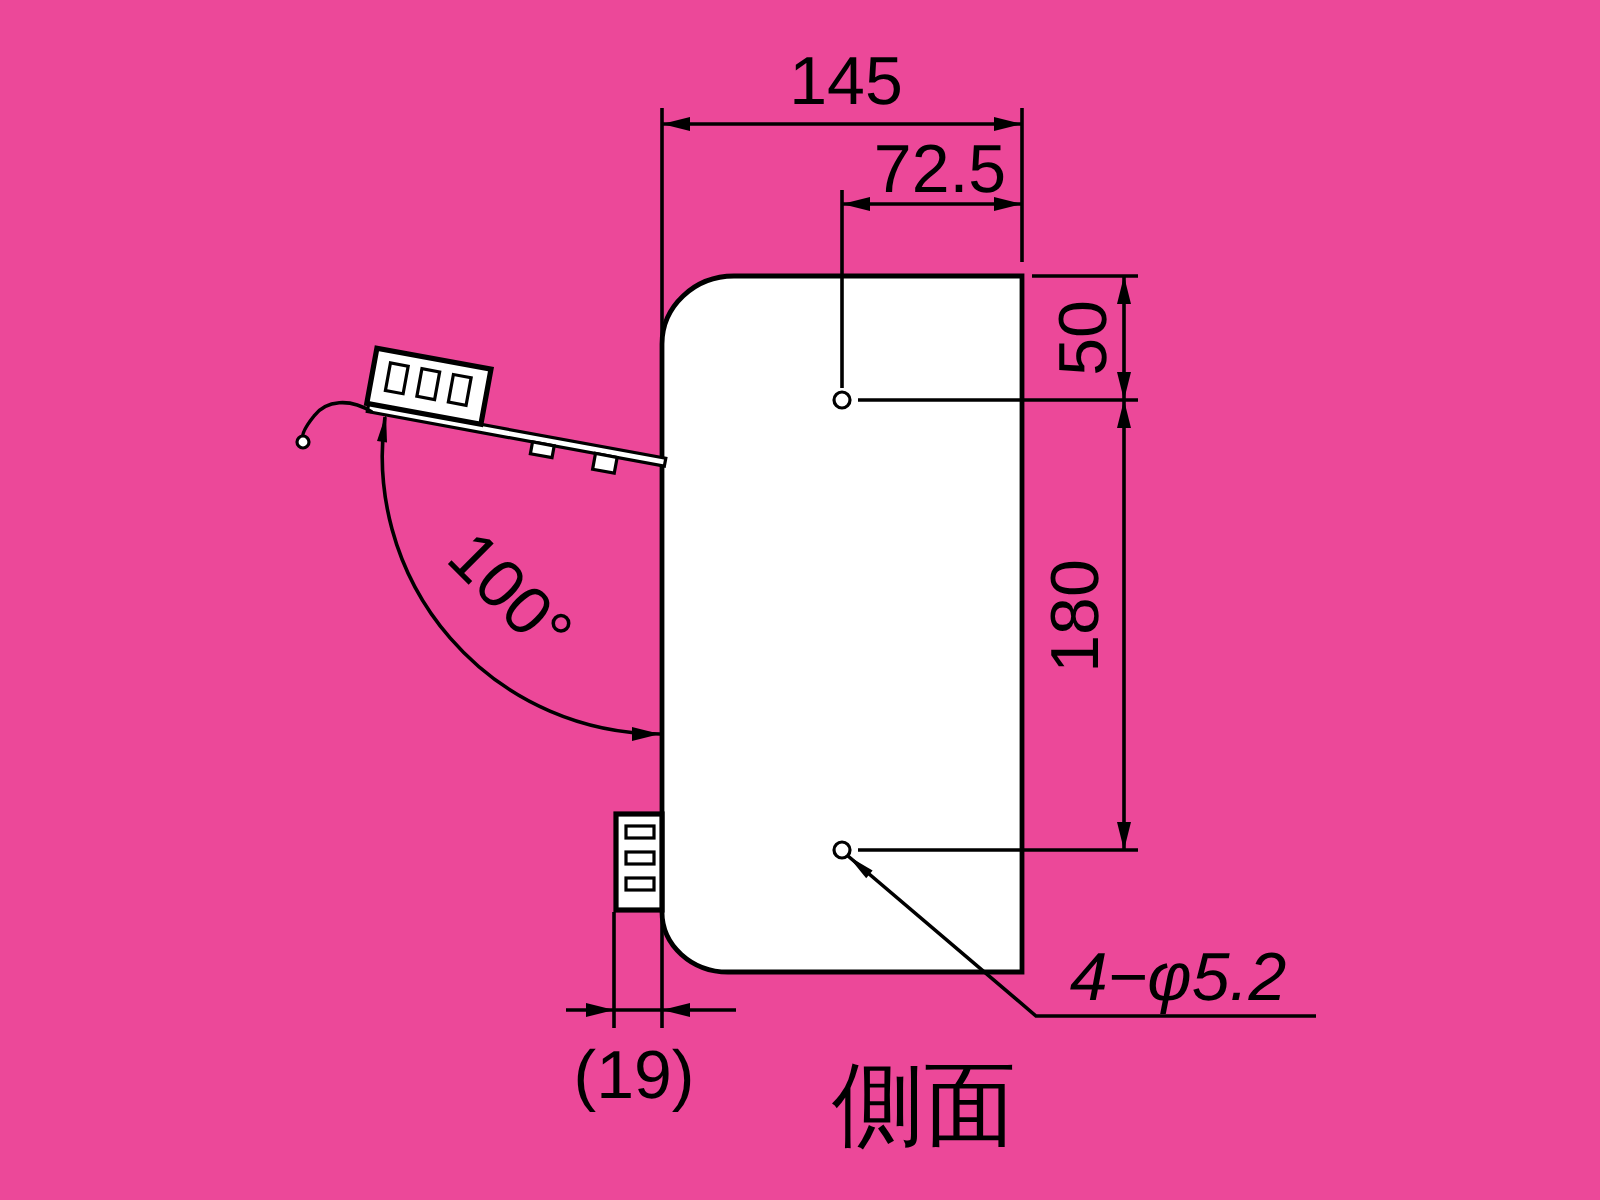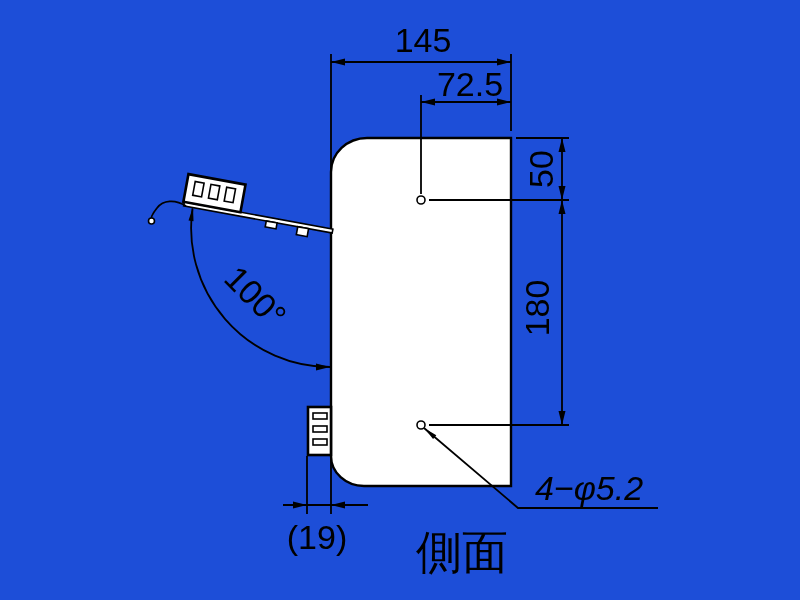--- a/index.html
+++ b/index.html
@@ -4,7 +4,7 @@
 <style>
   html,body{margin:0;padding:0;background:#e8e8e8;}
   .stage{
-    width:800px;height:600px;background:#1d4ed8;position:relative;overflow:hidden;
+    width:800px;height:600px;background:#ec4899;position:relative;overflow:hidden;
     font-family:"Liberation Sans", sans-serif;
   }
   svg{display:block;}

